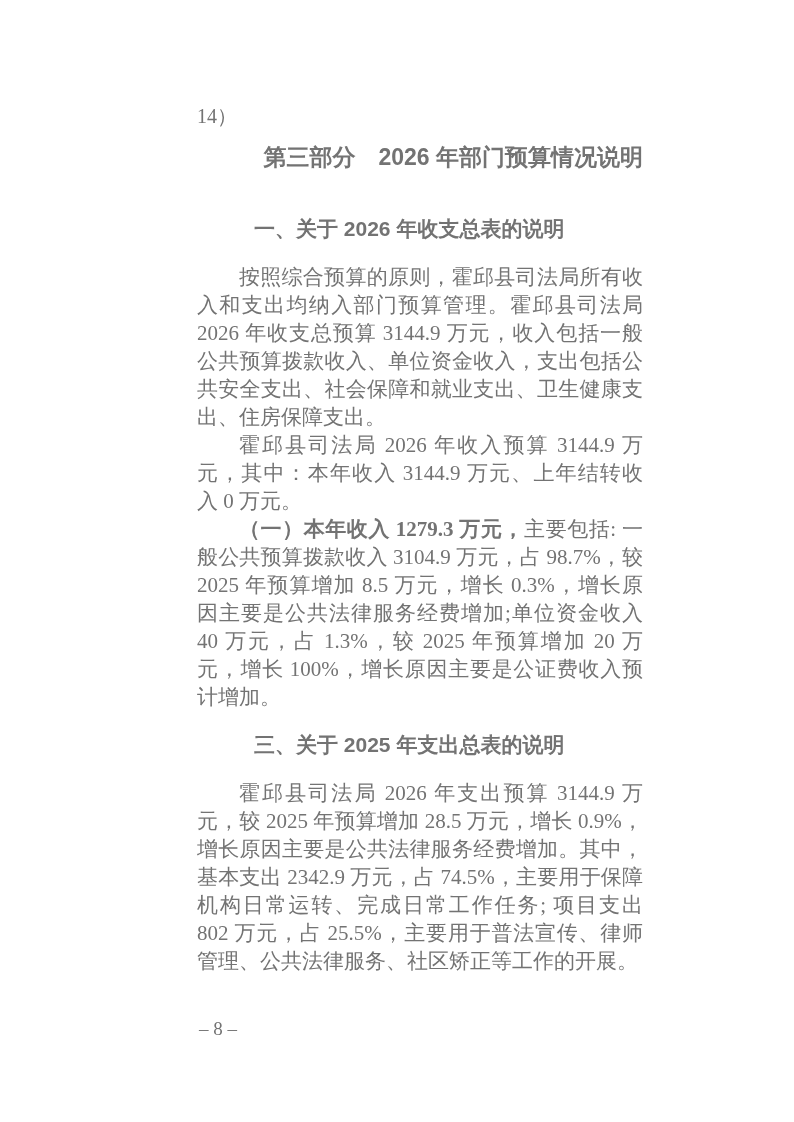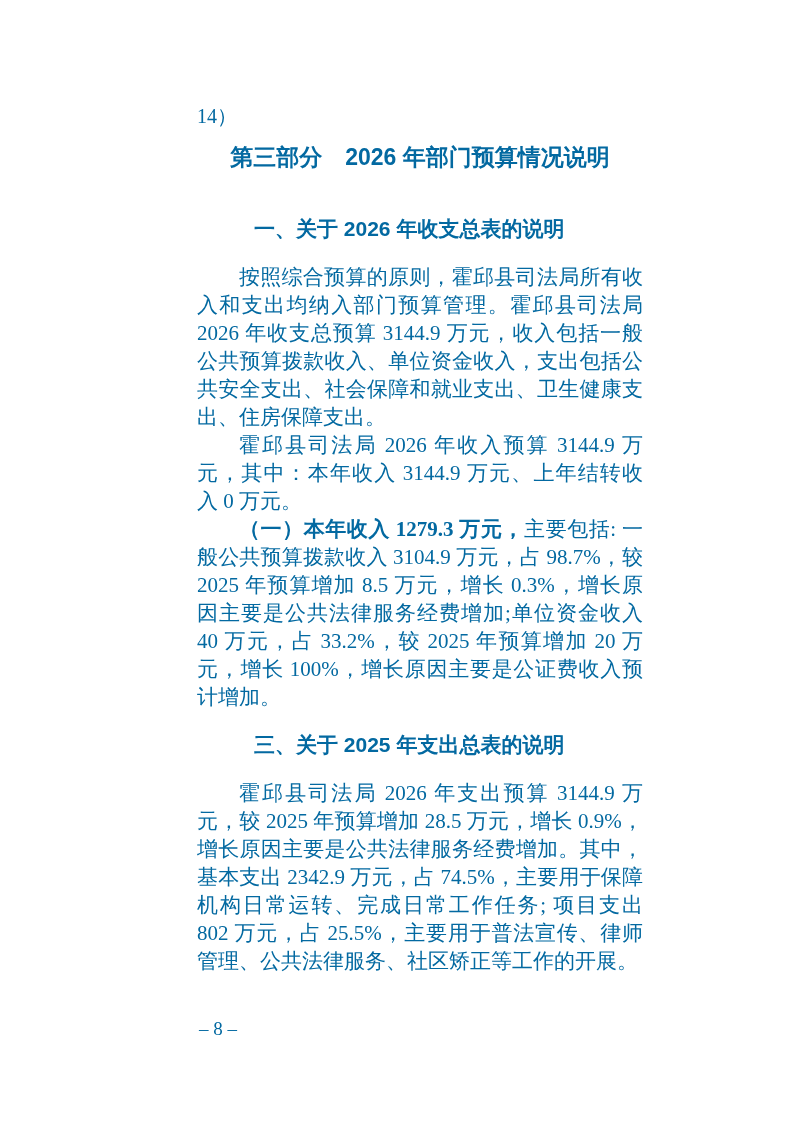--- a/index.html
+++ b/index.html
@@ -13,7 +13,7 @@
     height: 1122px;
     margin: 0 auto;
     background: #ffffff;
-    color: #0369a1;
+    color: #737373;
     box-sizing: border-box;
     padding: 103px 74px 0 120px;
     overflow: hidden;

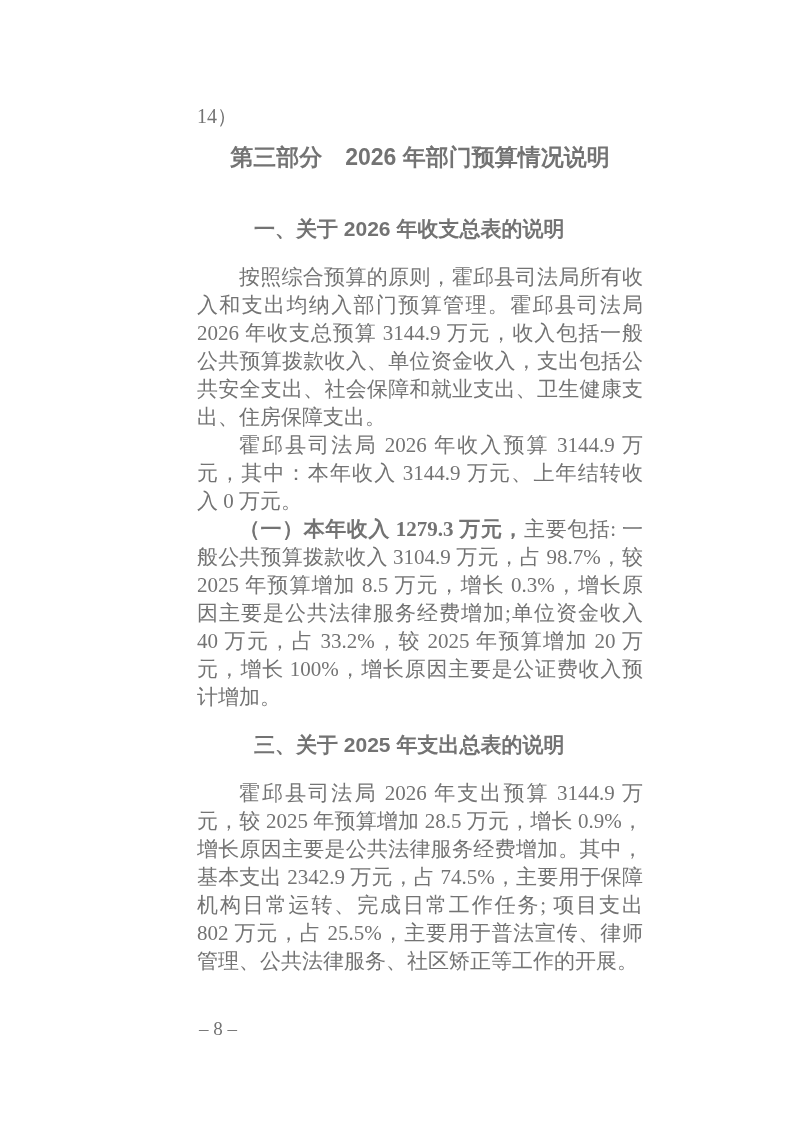--- a/index.html
+++ b/index.html
@@ -29,7 +29,7 @@
     font-size: 23px;
     line-height: 32px;
     font-weight: 700;
-    text-align: center;
+    text-align: right;
     font-family: "Liberation Sans", "DejaVu Sans", sans-serif;
   }
   .content {

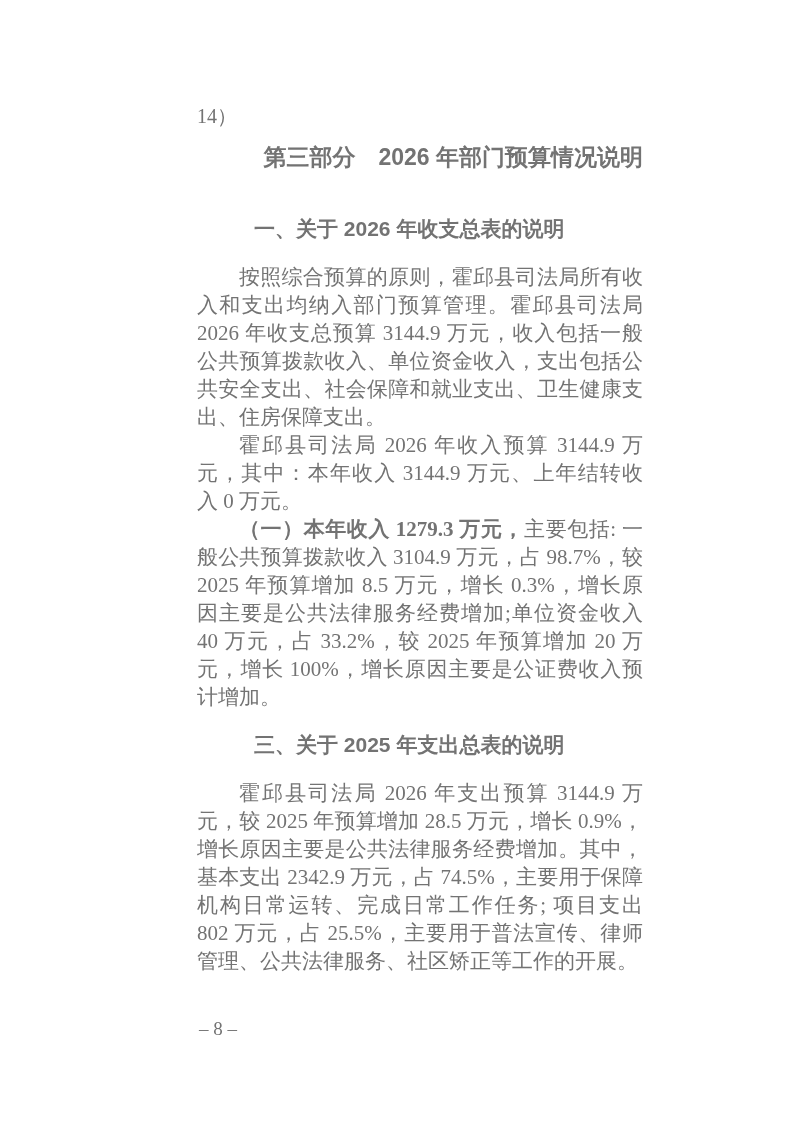--- a/index.html
+++ b/index.html
@@ -81,7 +81,7 @@
 
     <p class="body-para">霍邱县司法局 2026 年收入预算 3144.9 万元，其中：本年收入 3144.9 万元、上年结转收入 0 万元。</p>
 
-    <p class="body-para"><strong class="bold-lead">（一）本年收入 1279.3 万元，</strong><span>主要包括: 一般公共预算拨款收入 3104.9 万元，占 98.7%，较 2025 年预算增加 8.5 万元，增长 0.3%，增长原因主要是公共法律服务经费增加;单位资金收入 40 万元，占 33.2%，较 2025 年预算增加 20 万元，增长 100%，增长原因主要是公证费收入预计增加。</span></p>
+    <p class="body-para"><strong class="bold-lead">（一）本年收入 1279.3 万元，</strong><span>主要包括: 一般公共预算拨款收入 3104.9 万元，占 98.7%，较 2025 年预算增加 8.5 万元，增长 0.3%，增长原因主要是公共法律服务经费增加;单位资金收入 40 万元，占 1.3%，较 2025 年预算增加 20 万元，增长 100%，增长原因主要是公证费收入预计增加。</span></p>
 
     <h2 class="section-heading">三、关于 2025 年支出总表的说明</h2>
 

